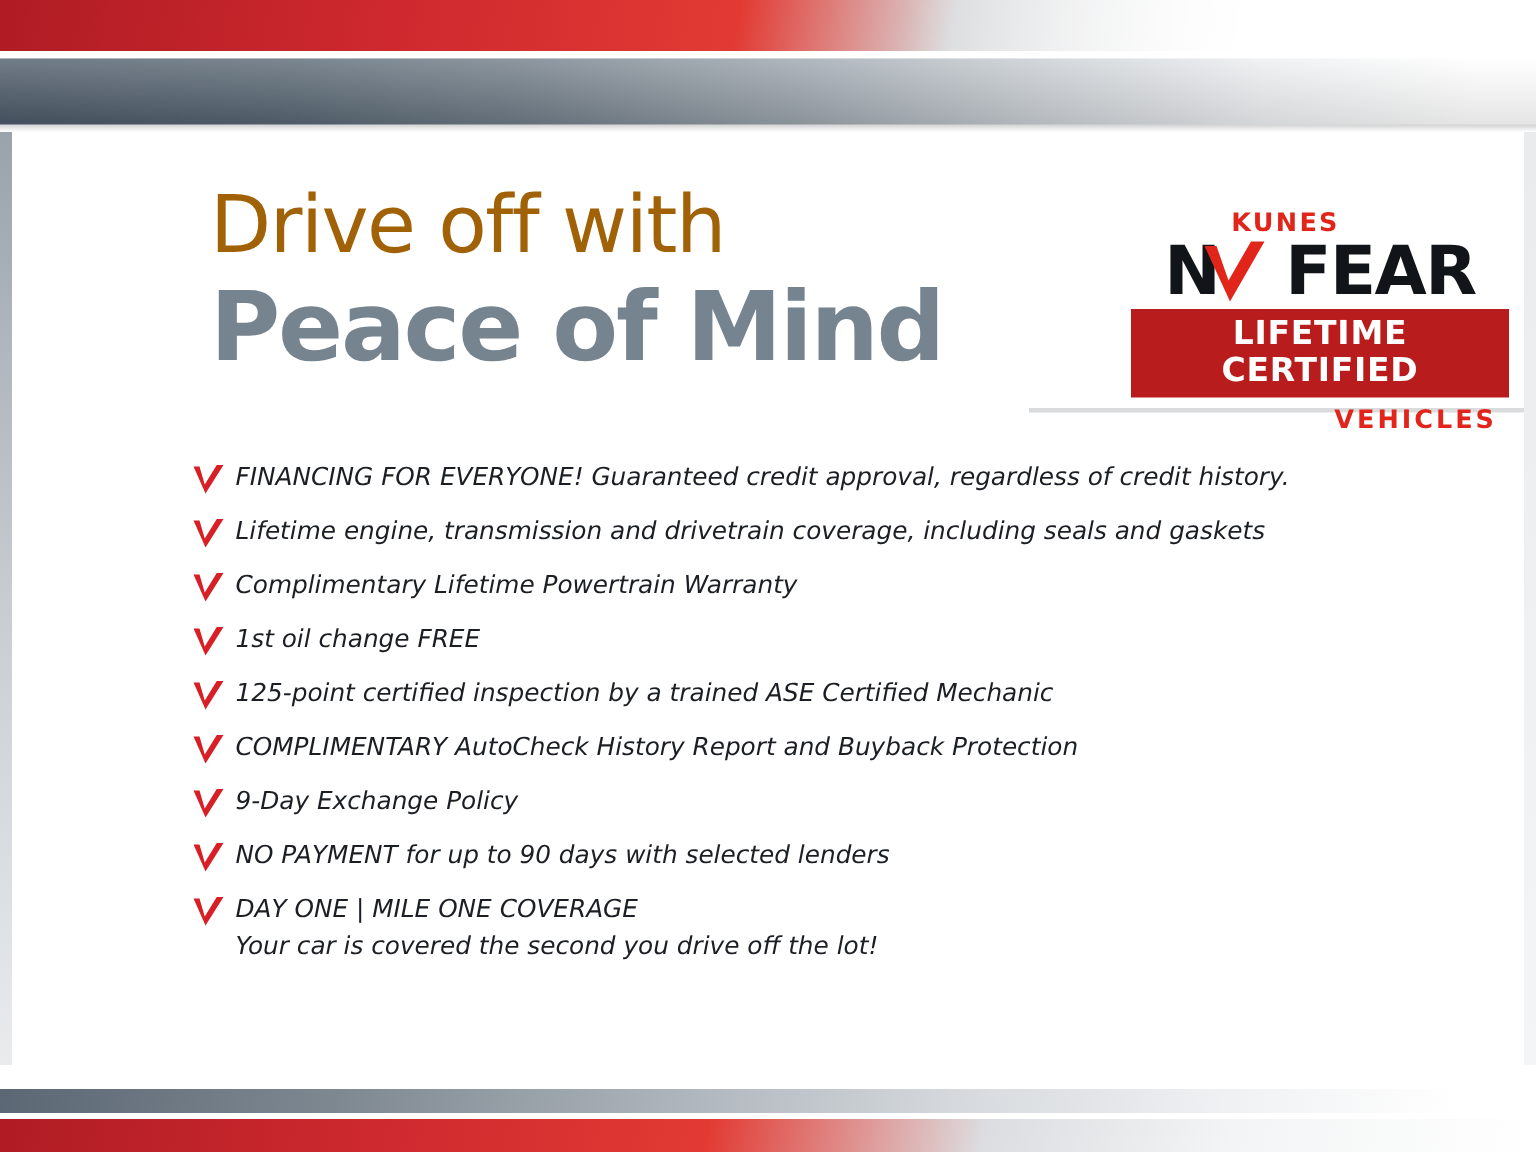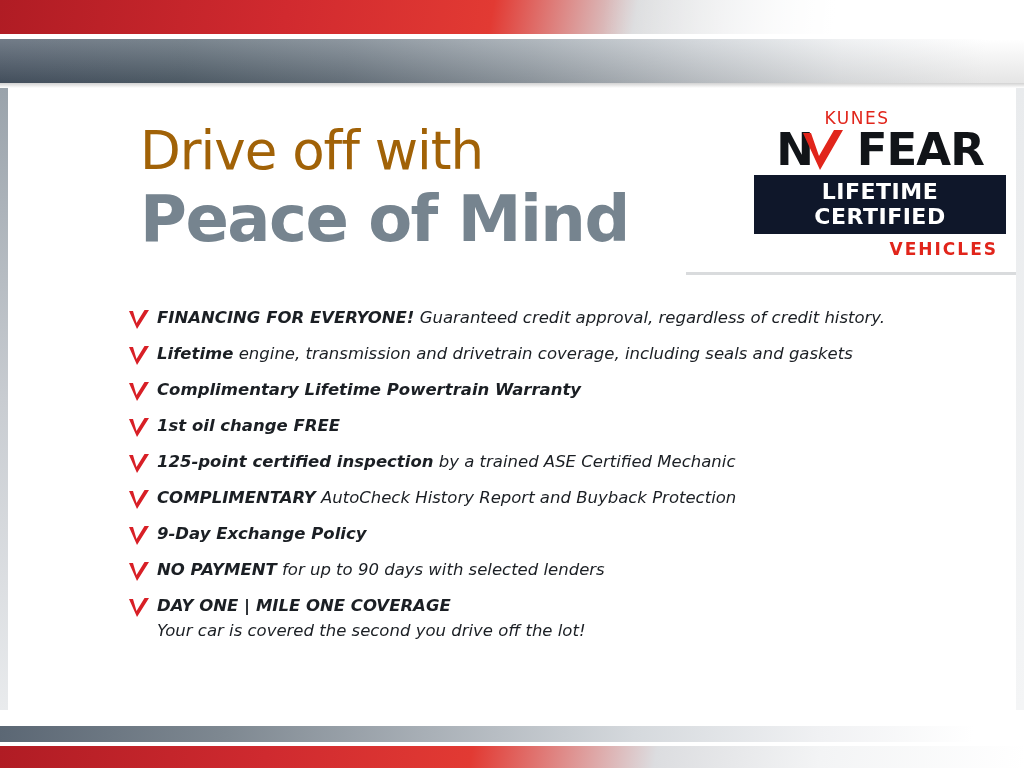--- a/index.html
+++ b/index.html
@@ -144,11 +144,12 @@
   .logo-kunes {
     font-family: "DejaVu Sans", sans-serif;
     font-size: 17px;
-    font-weight: normal;
+    font-weight: bold;
     color: #e1251b;
     letter-spacing: 1.5px;
     text-align: center;
     padding-right: 46px;
+    margin-top: 31px;
   }
   .logo-nofear {
     position: relative;

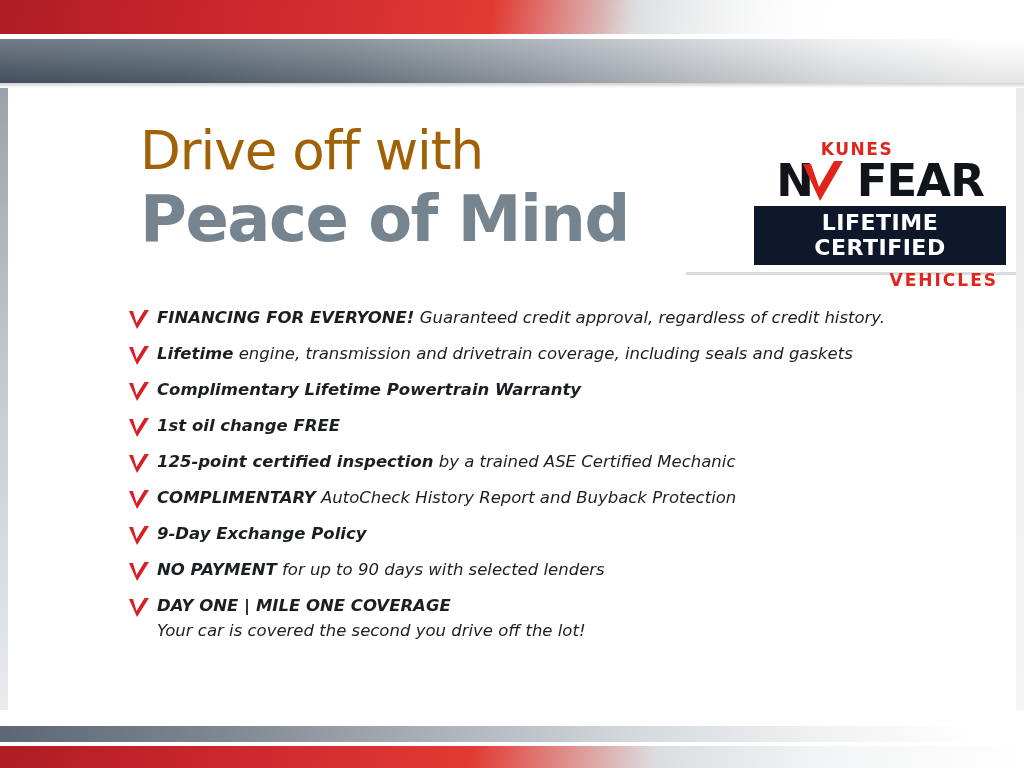--- a/index.html
+++ b/index.html
@@ -171,7 +171,7 @@
     width: 46px; height: 46px;
   }
   .logo-bar {
-    background: #0f172a;
+    background: #b91c1c;
     color: #ffffff;
     font-family: "DejaVu Sans", sans-serif;
     font-size: 22px;

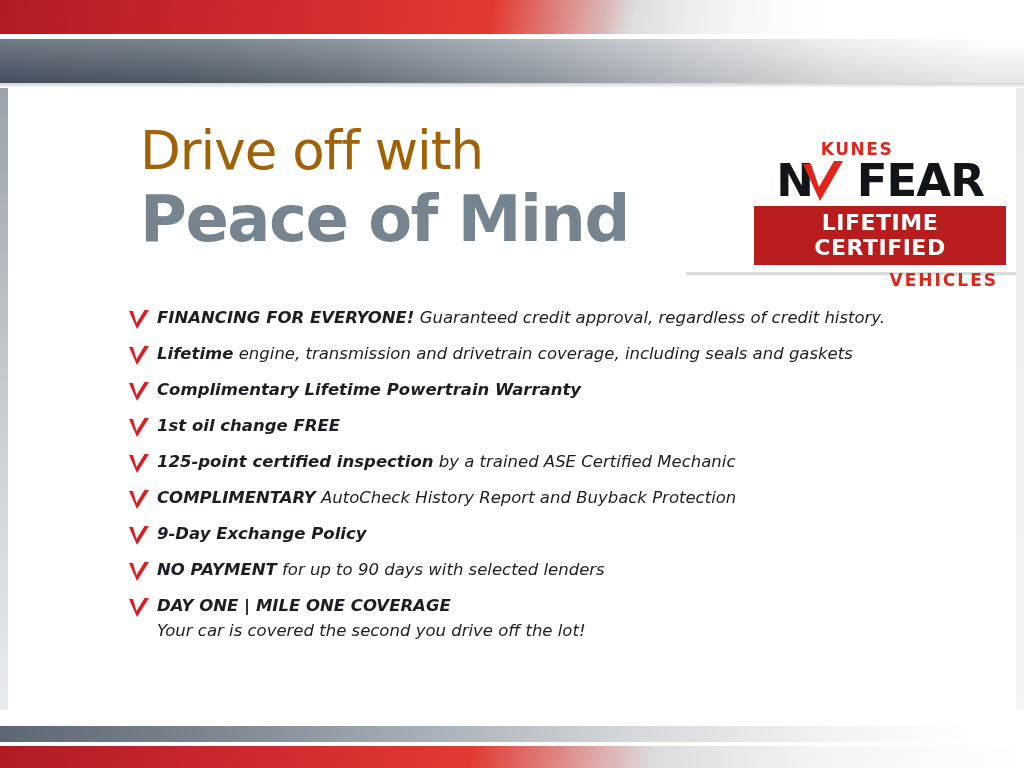--- a/index.html
+++ b/index.html
@@ -217,7 +217,7 @@
     white-space: nowrap;
   }
   .bullet-text b {
-    font-weight: bold;
+    font-weight: normal;
     text-align: center;
   }
   .sub-text {

